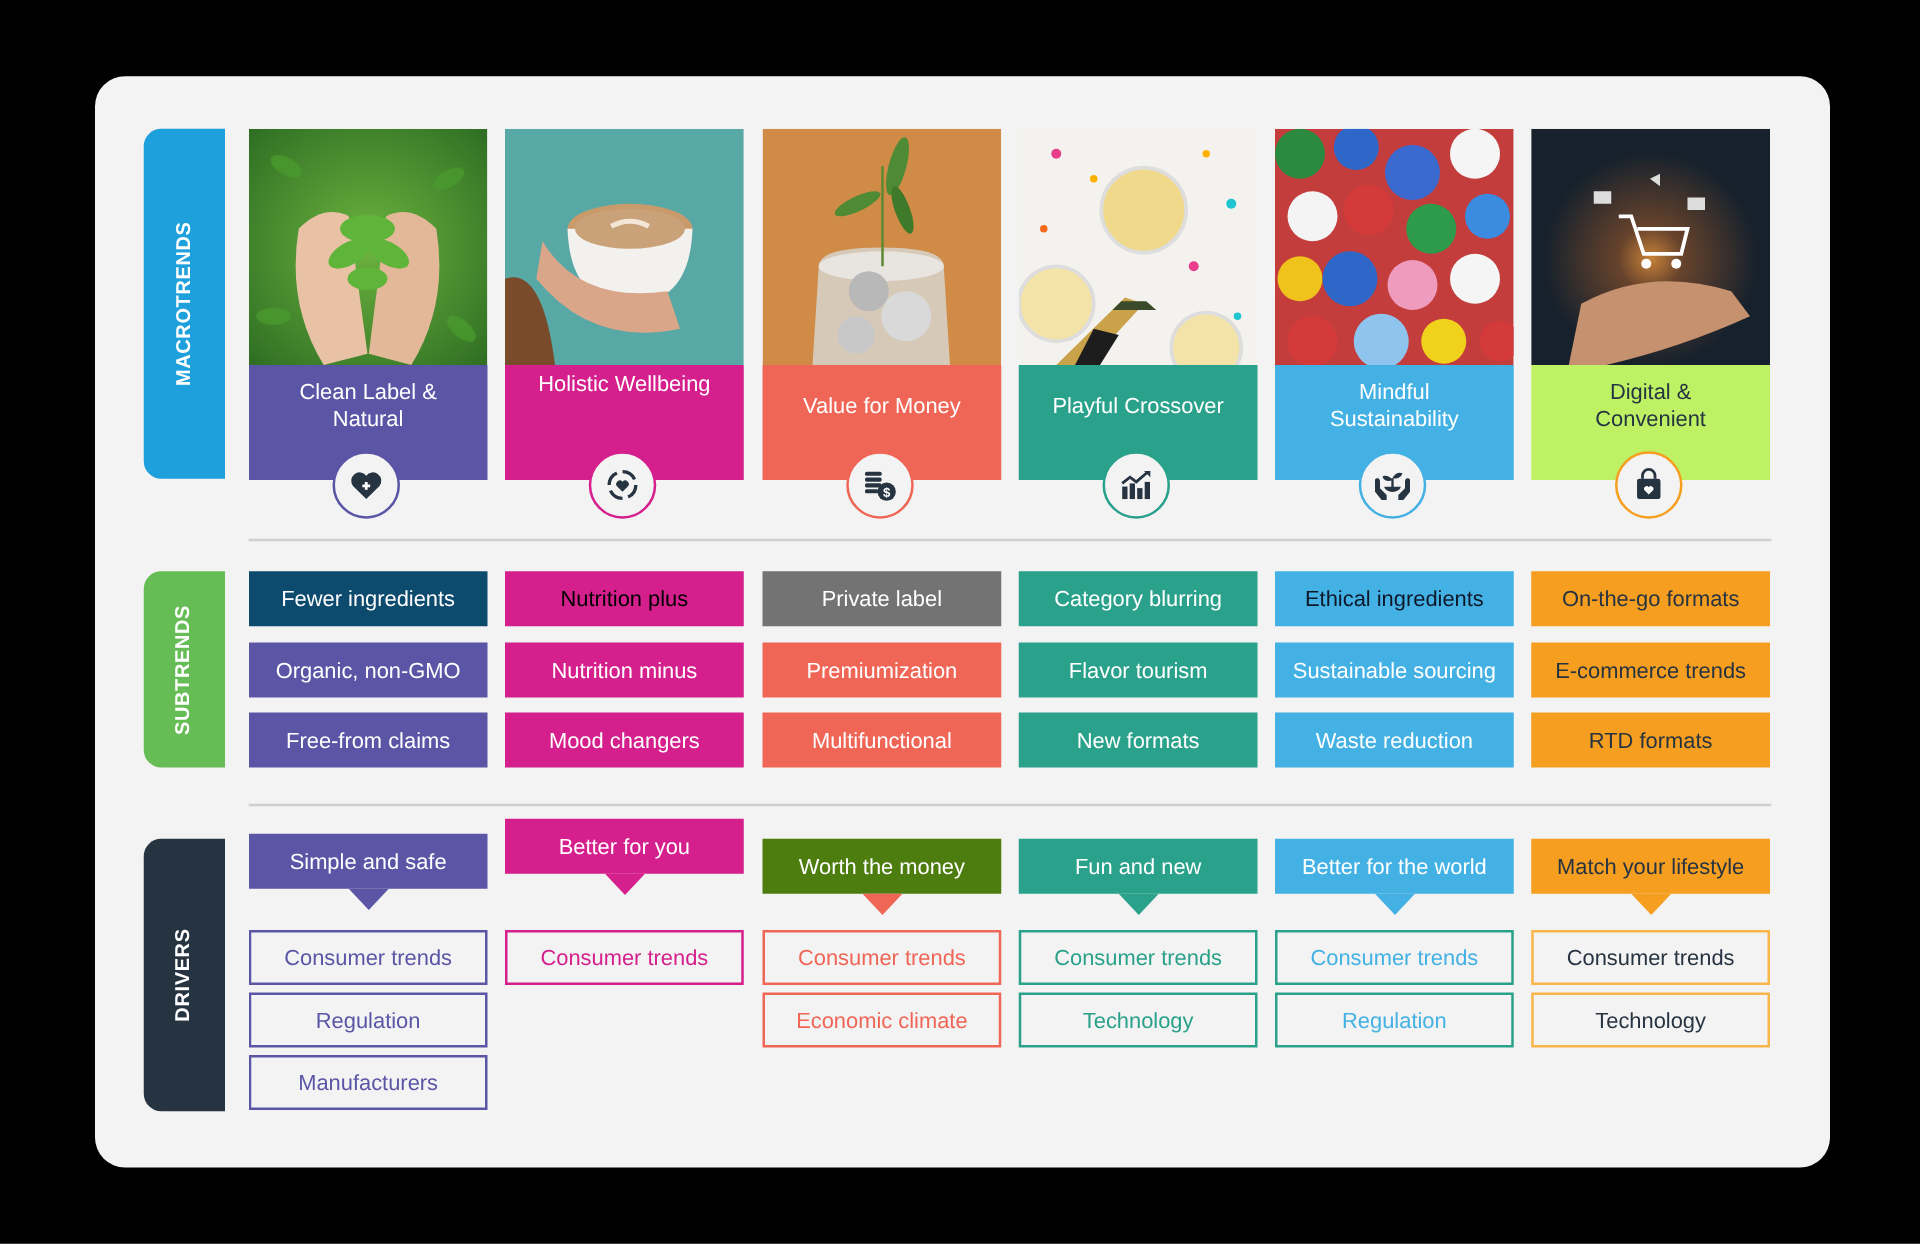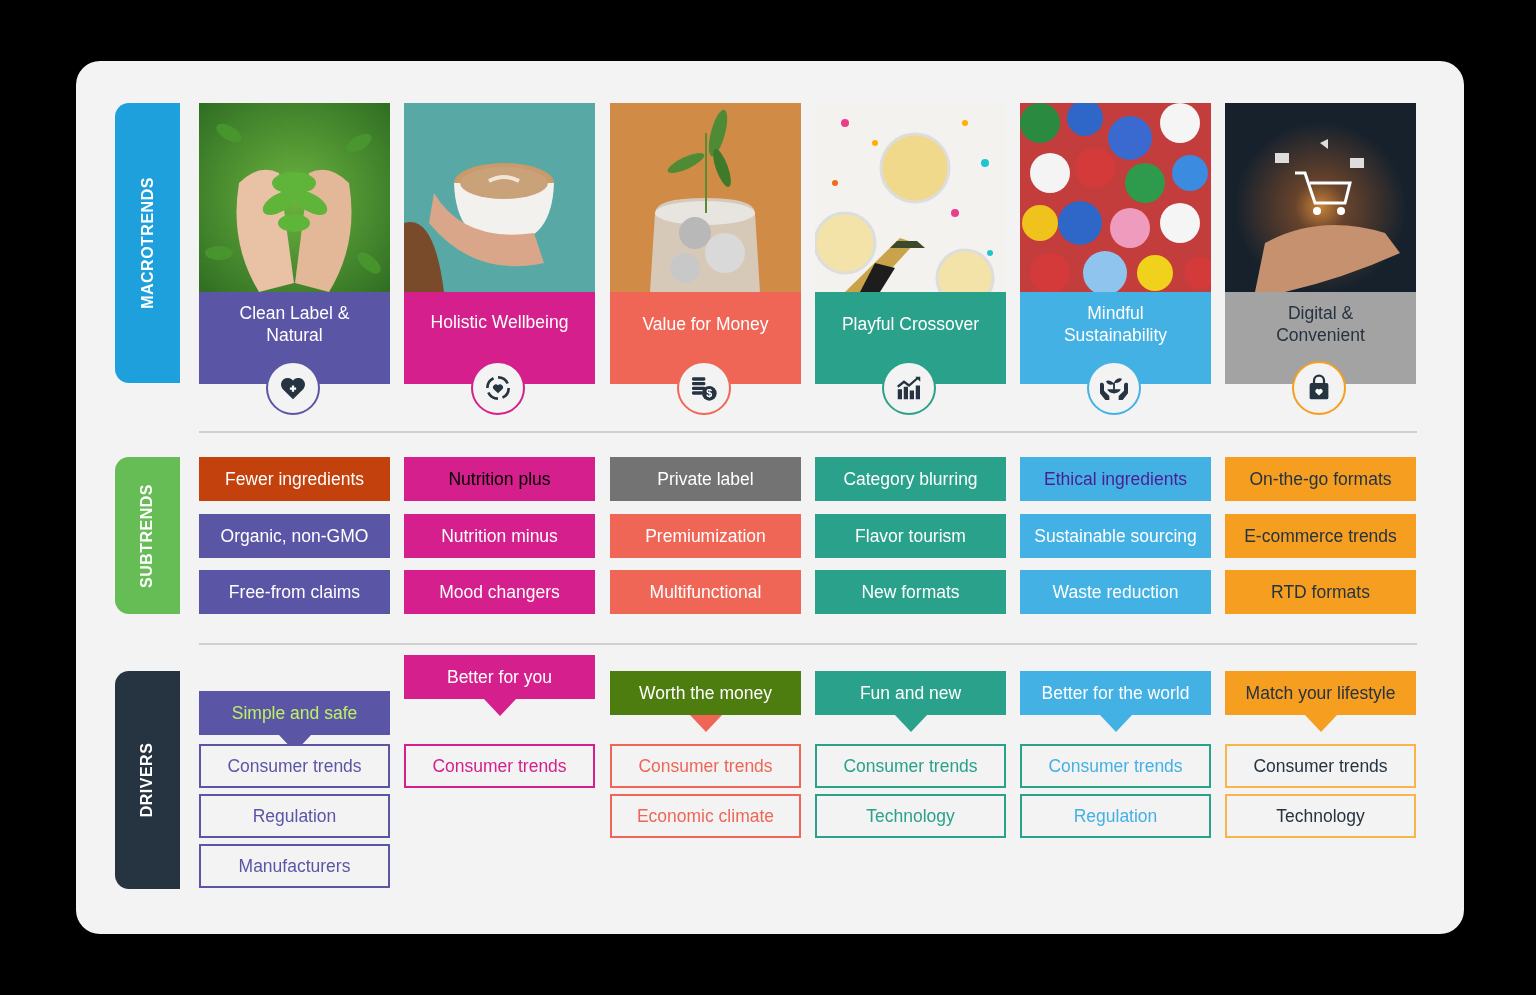--- a/index.html
+++ b/index.html
@@ -94,7 +94,7 @@
           <path d="M30 90 Q60 140 130 130 L140 160 Q70 175 25 120Z" fill="#d9a68a"></path>
         </svg>
       </div>
-      <div class="macro" style="background: rgb(212, 31, 140); padding-top: 19px;">
+      <div class="macro" style="background: rgb(212, 31, 140); padding-top: 4px;">
         <span style="color:#ffffff">Holistic Wellbeing</span>
       </div>
       <div class="badge" style="border-color:#d41f8c">

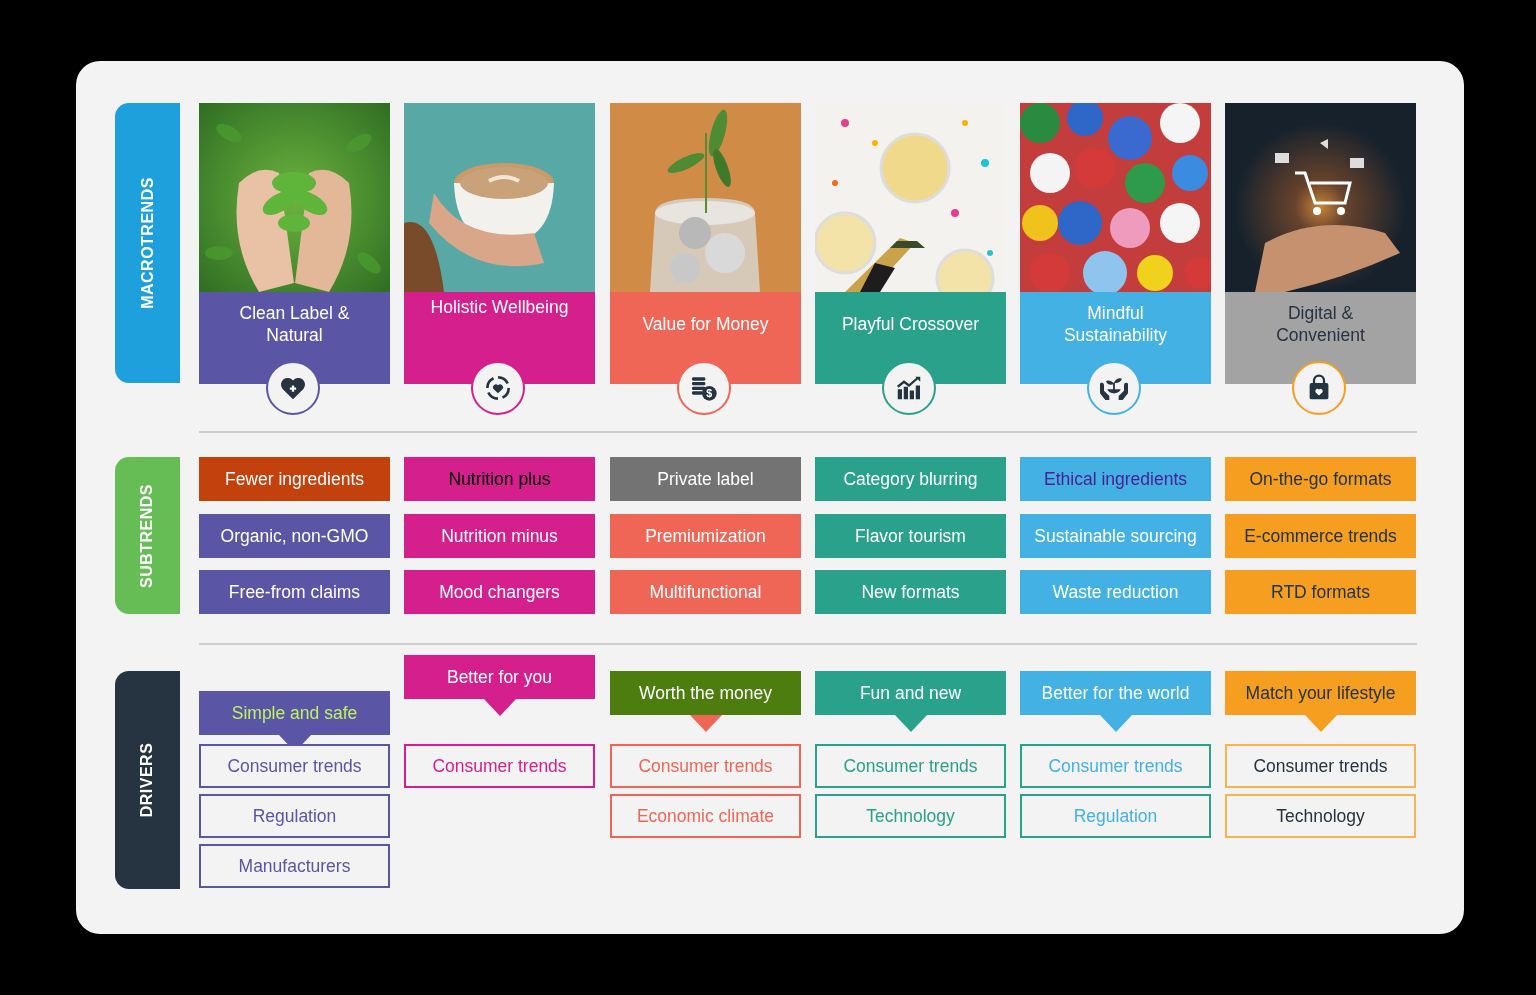--- a/index.html
+++ b/index.html
@@ -258,7 +258,7 @@
           <path d="M95 40 l8 -4 v10 z" fill="#ddd"></path>
         </svg>
       </div>
-      <div class="macro" style="background:#a3a3a3">
+      <div class="macro" style="background:#bef264">
         <span style="color:#263340">Digital &amp;<br>Convenient</span>
       </div>
       <div class="badge" style="border-color:#f59e1f">

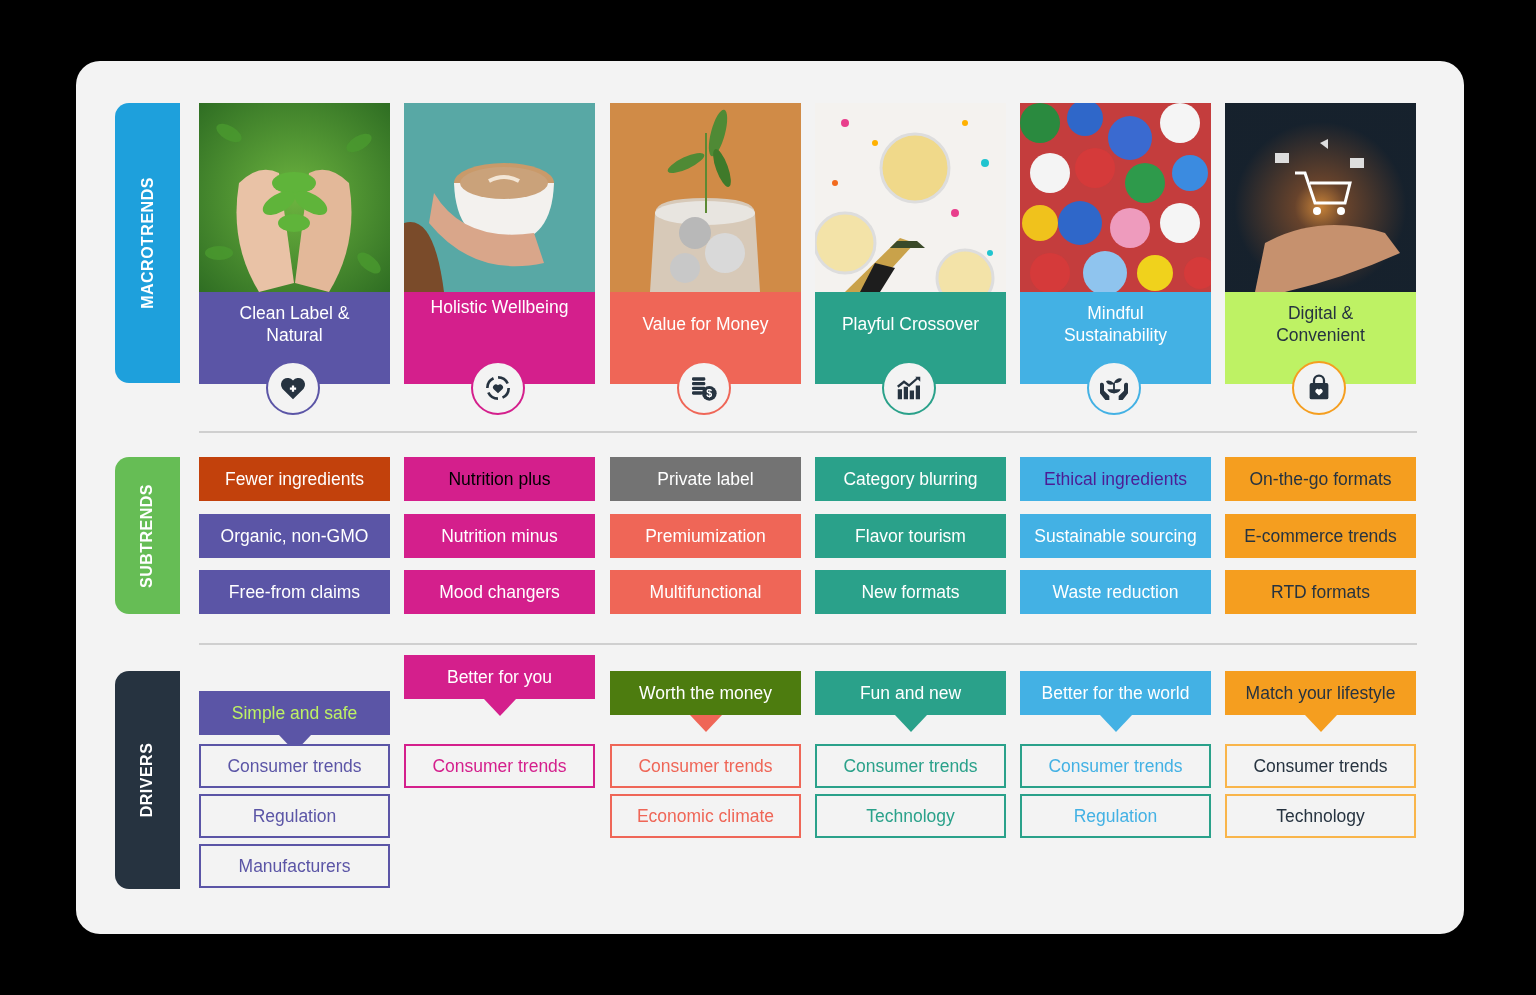--- a/index.html
+++ b/index.html
@@ -73,7 +73,7 @@
           <path d="M12 10v5M9.5 12.5h5" stroke="#fff" stroke-width="1.8"></path>
         </svg>
       </div>
-      <div class="sub" style="top:354px;background:#c2410c;color:#ffffff">Fewer ingredients</div>
+      <div class="sub" style="top:354px;background:#0c4a6e;color:#ffffff">Fewer ingredients</div>
       <div class="sub" style="top:411px;background:#5b55a6;color:#ffffff">Organic, non-GMO</div>
       <div class="sub" style="top:467px;background:#5b55a6;color:#ffffff">Free-from claims</div>
       <div class="drv-head" style="top:588px;background:#5b55a6;color:#bef264;--c:#5b55a6">Simple and safe</div>

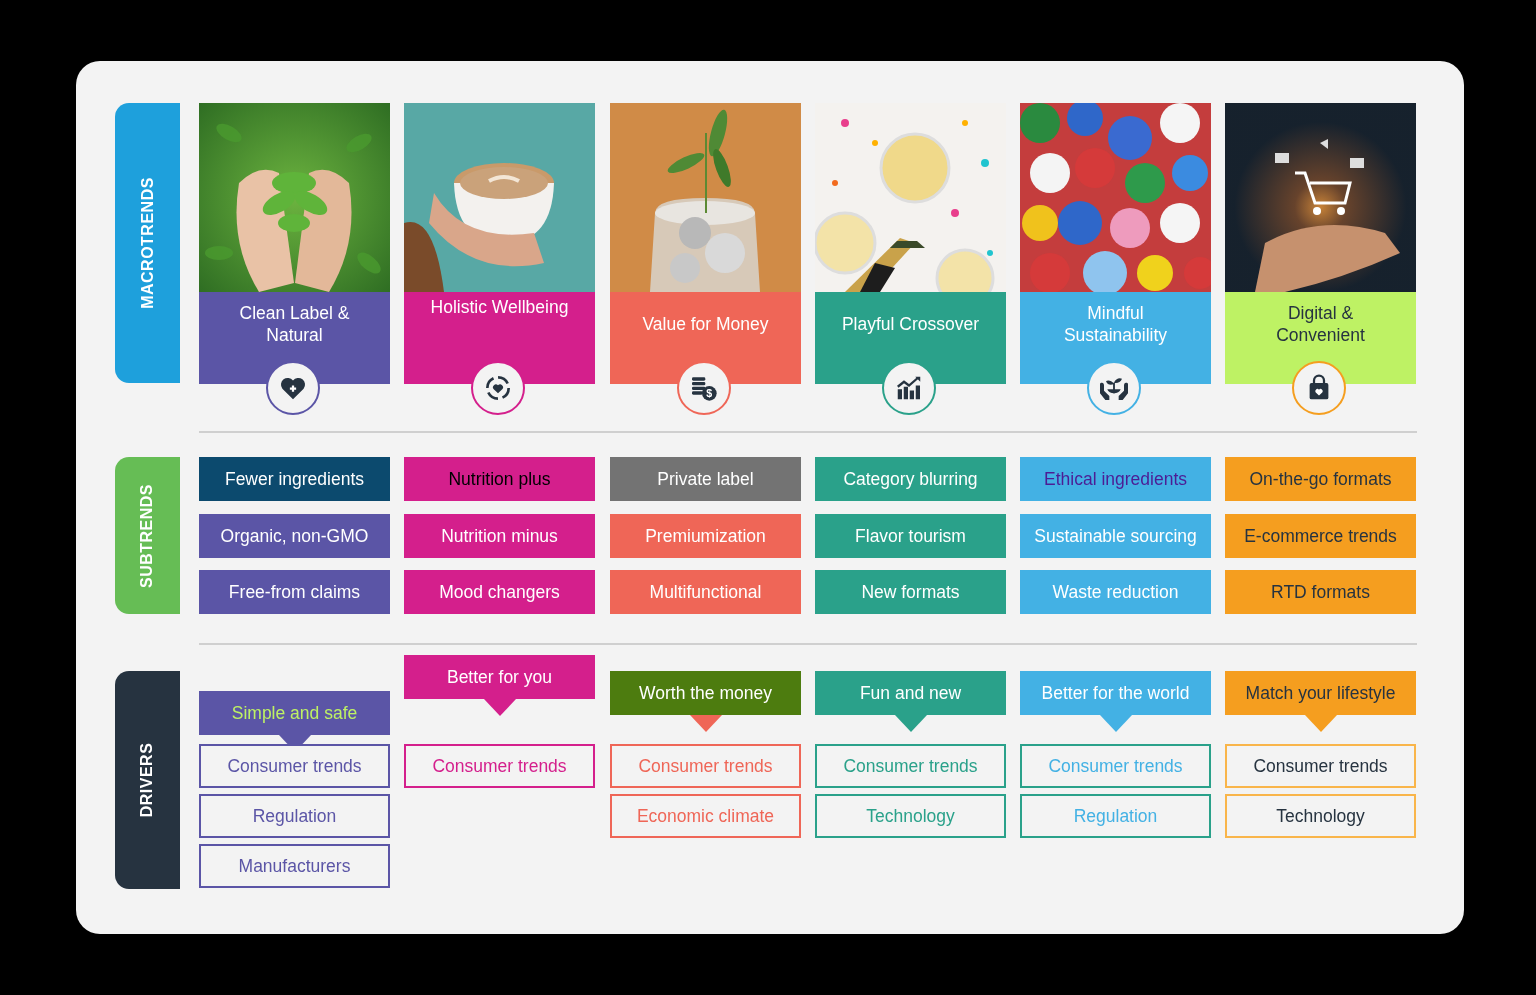--- a/index.html
+++ b/index.html
@@ -228,7 +228,7 @@
           </g>
         </svg>
       </div>
-      <div class="sub" style="top:354px;background:#43b1e4;color:#4c1d95">Ethical ingredients</div>
+      <div class="sub" style="top:354px;background:#43b1e4;color:#0f172a">Ethical ingredients</div>
       <div class="sub" style="top:411px;background:#43b1e4;color:#ffffff">Sustainable sourcing</div>
       <div class="sub" style="top:467px;background:#43b1e4;color:#ffffff">Waste reduction</div>
       <div class="drv-head" style="top:568px;background:#43b1e4;color:#ffffff;--c:#43b1e4">Better for the world</div>

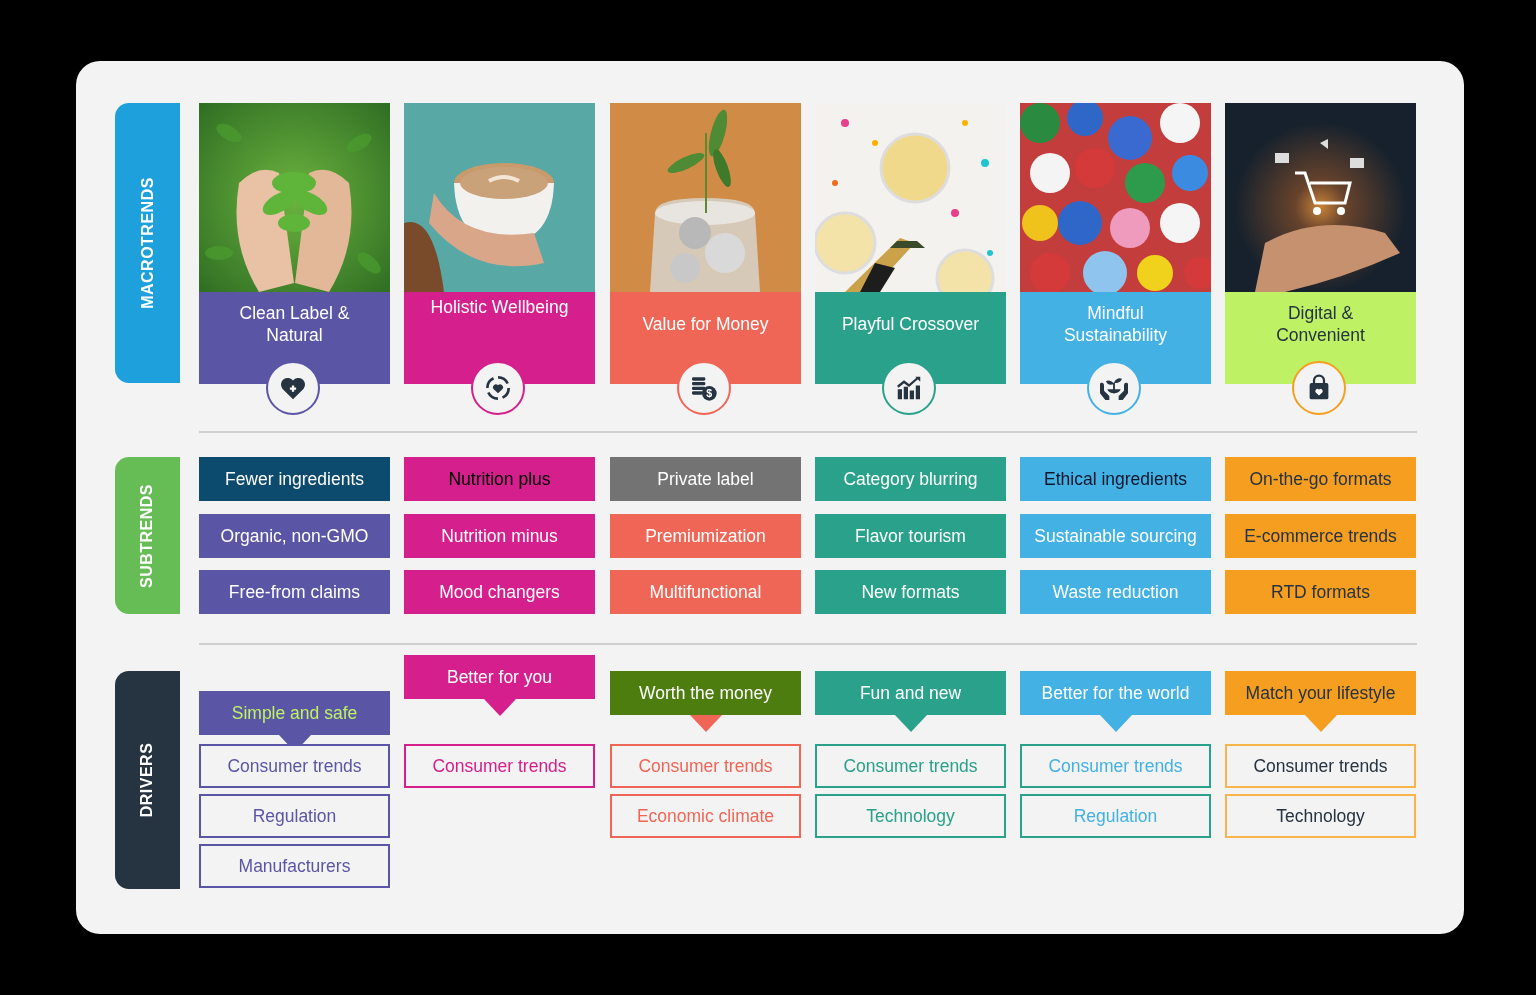--- a/index.html
+++ b/index.html
@@ -76,7 +76,7 @@
       <div class="sub" style="top:354px;background:#0c4a6e;color:#ffffff">Fewer ingredients</div>
       <div class="sub" style="top:411px;background:#5b55a6;color:#ffffff">Organic, non-GMO</div>
       <div class="sub" style="top:467px;background:#5b55a6;color:#ffffff">Free-from claims</div>
-      <div class="drv-head" style="top:588px;background:#5b55a6;color:#bef264;--c:#5b55a6">Simple and safe</div>
+      <div class="drv-head" style="top:564px;background:#5b55a6;color:#ffffff;--c:#5b55a6">Simple and safe</div>
       <div class="drv" style="top:641px;border-color:#5b55a6;color:#5b55a6">Consumer trends</div>
       <div class="drv" style="top:691px;border-color:#5b55a6;color:#5b55a6">Regulation</div>
       <div class="drv" style="top:741px;border-color:#5b55a6;color:#5b55a6">Manufacturers</div>

